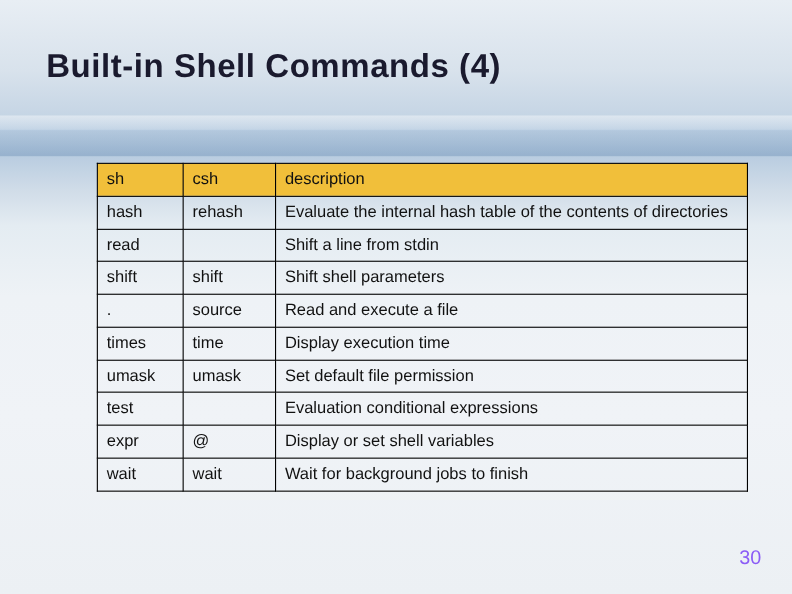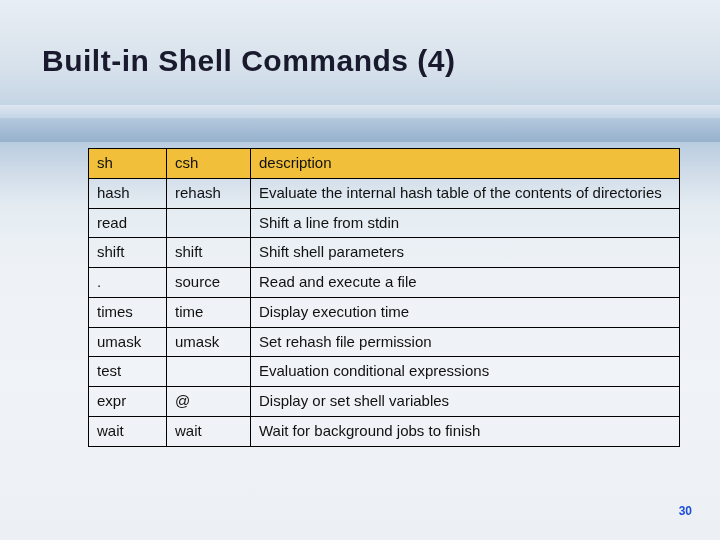--- a/index.html
+++ b/index.html
@@ -132,7 +132,7 @@
       <tr>
         <td>umask</td>
         <td>umask</td>
-        <td>Set rehash file permission</td>
+        <td>Set default file permission</td>
       </tr>
       <tr>
         <td>test</td>

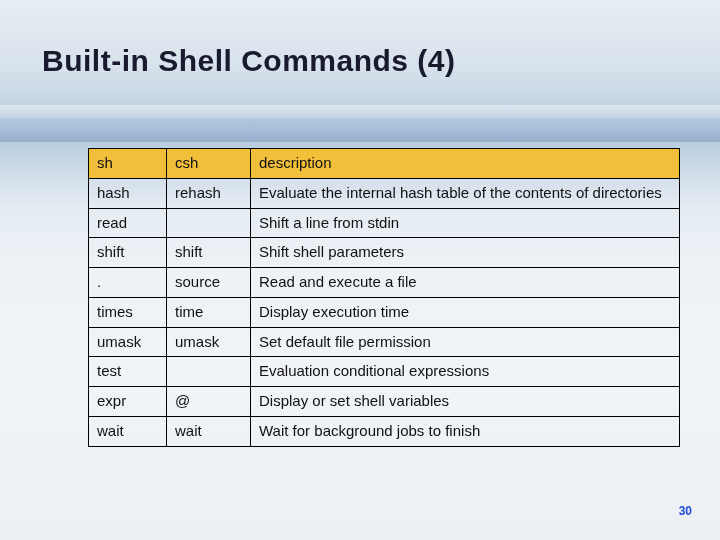--- a/index.html
+++ b/index.html
@@ -76,9 +76,9 @@
     position: absolute;
     right: 28px;
     bottom: 22px;
-    color: #1d4ed8;
-    font-size: 12px;
-    font-weight: bold;
+    color: #8b5cf6;
+    font-size: 18px;
+    font-weight: normal;
   }
 </style>
 </head>

